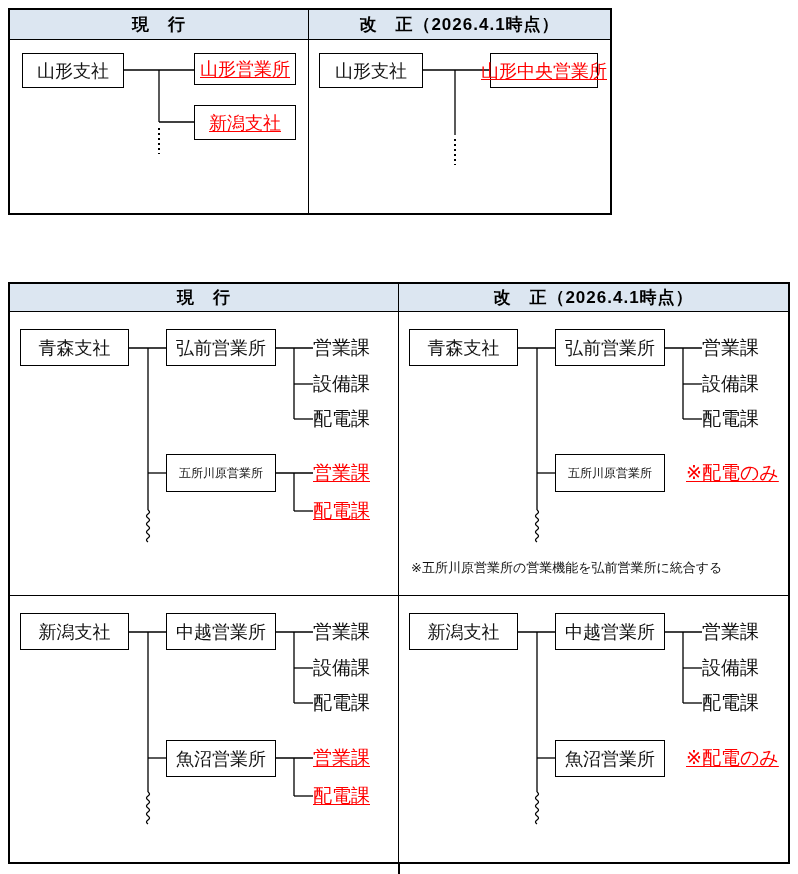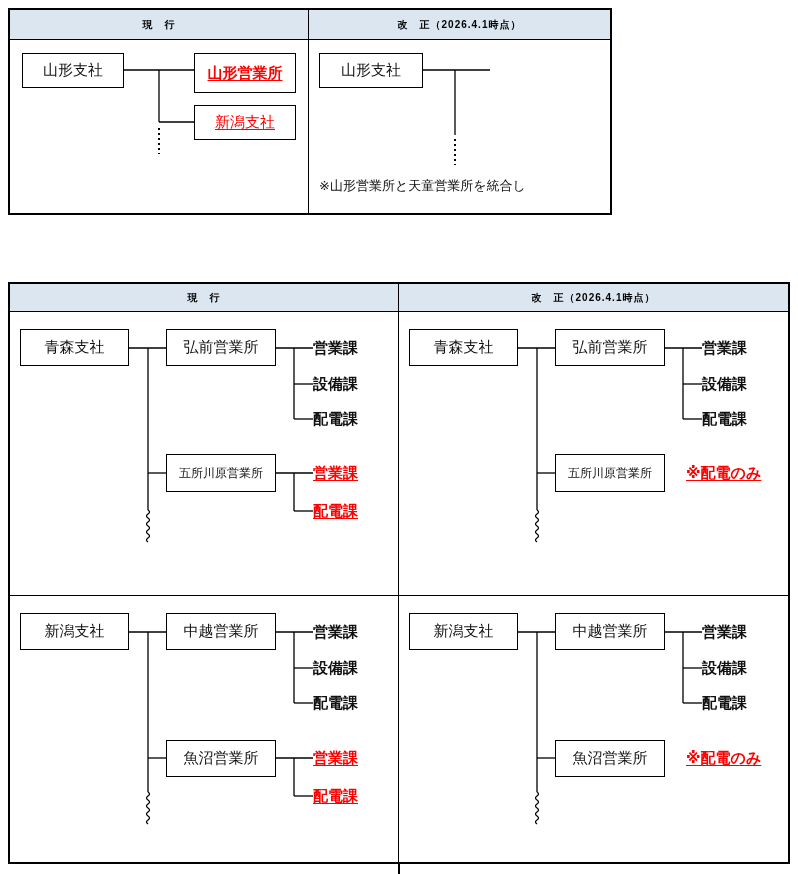--- a/index.html
+++ b/index.html
@@ -19,7 +19,7 @@
   .hdr{
     background:var(--header-bg);
     display:flex;align-items:center;justify-content:center;
-    font-weight:bold;font-size:10px;color:#000;
+    font-weight:bold;font-size:17px;color:#000;
     letter-spacing:1px;white-space:nowrap;
   }
   .body-row{display:flex;}

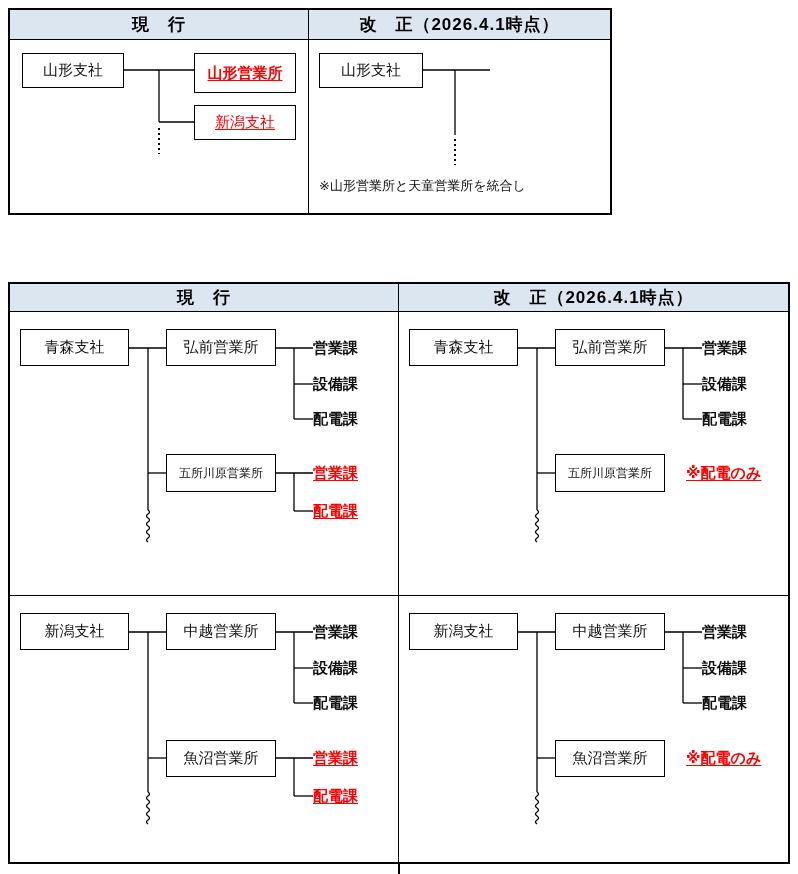--- a/index.html
+++ b/index.html
@@ -32,7 +32,7 @@
   .box{
     position:absolute;border:1px solid var(--line-color);background:#ffffff;
     display:flex;align-items:center;justify-content:center;
-    font-size:15px;white-space:nowrap;
+    font-size:18px;white-space:nowrap;
   }
   .box.small{font-size:12px;}
   .dept{

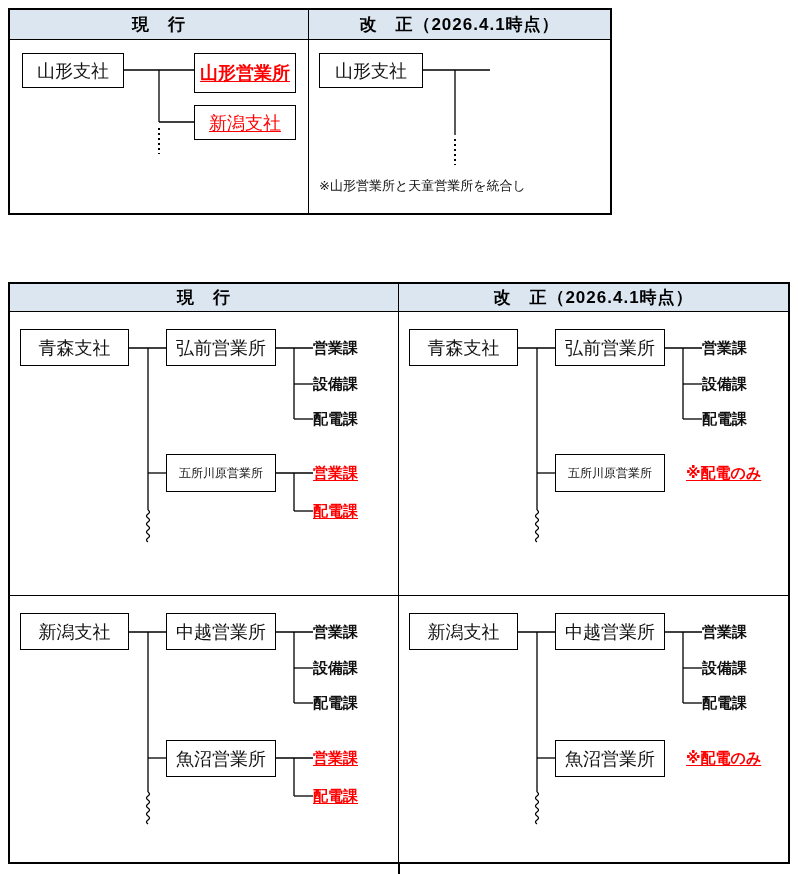--- a/index.html
+++ b/index.html
@@ -61,7 +61,7 @@
         <line class="dotted" x1="149" y1="88" x2="149" y2="114"></line>
       </svg>
       <div class="box" style="left:12px;top:13px;width:102px;height:35px;">山形支社</div>
-      <div class="box red" style="left:184px;top:13px;width:102px;height:40px;font-weight:bold;">山形営業所</div>
+      <div class="box red" style="left:184px;top:13px;width:102px;height:32px;">山形営業所</div>
       <div class="box red" style="left:184px;top:65px;width:102px;height:35px;">新潟支社</div>
     </div>
 

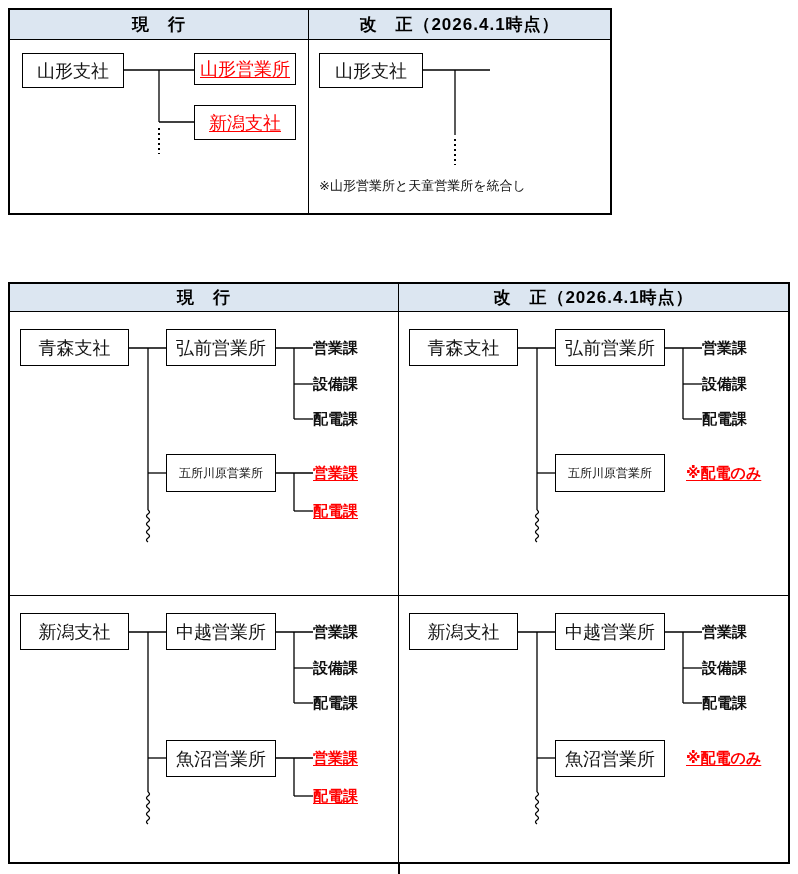--- a/index.html
+++ b/index.html
@@ -72,6 +72,7 @@
         <line class="dotted" x1="146" y1="99" x2="146" y2="125"></line>
       </svg>
       <div class="box" style="left:10px;top:13px;width:104px;height:35px;">山形支社</div>
+      <div class="box red" style="left:181px;top:13px;width:108px;height:35px;">山形中央営業所</div>
       <div class="note" style="left:10px;top:136px;">
         <div>※山形営業所と天童営業所を統合し</div>
       </div>

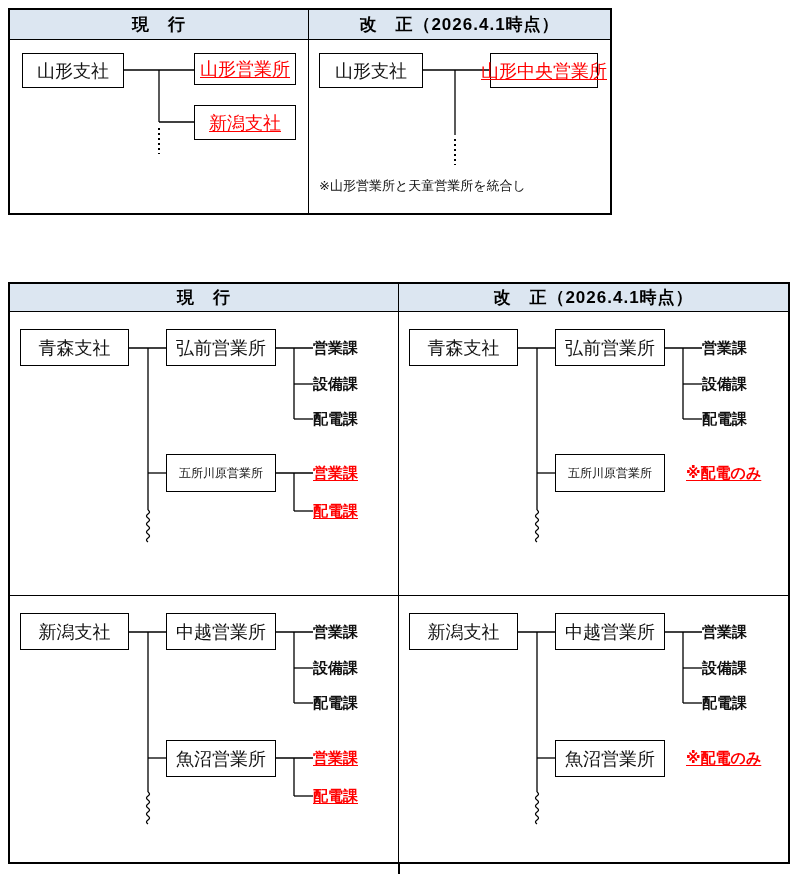--- a/index.html
+++ b/index.html
@@ -74,7 +74,6 @@
       <div class="box" style="left:10px;top:13px;width:104px;height:35px;">山形支社</div>
       <div class="box red" style="left:181px;top:13px;width:108px;height:35px;">山形中央営業所</div>
       <div class="note" style="left:10px;top:136px;">
-        <div>※山形営業所と天童営業所を統合し</div>
       </div>
     </div>
   </div>

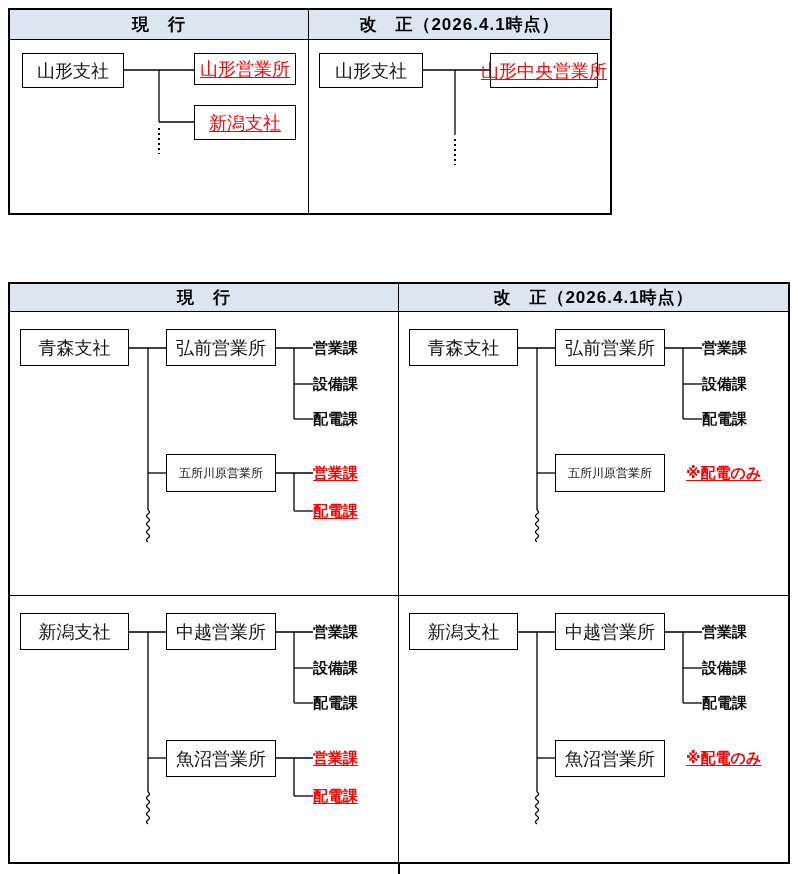--- a/index.html
+++ b/index.html
@@ -36,7 +36,7 @@
   }
   .box.small{font-size:12px;}
   .dept{
-    position:absolute;font-size:15px;line-height:18px;white-space:nowrap;font-weight:bold;
+    position:absolute;font-size:19px;line-height:18px;white-space:nowrap;
   }
   .red{color:var(--accent-red);text-decoration:underline;text-underline-offset:2px;}
   .note{position:absolute;font-size:13px;line-height:20px;white-space:nowrap;color:#111;}

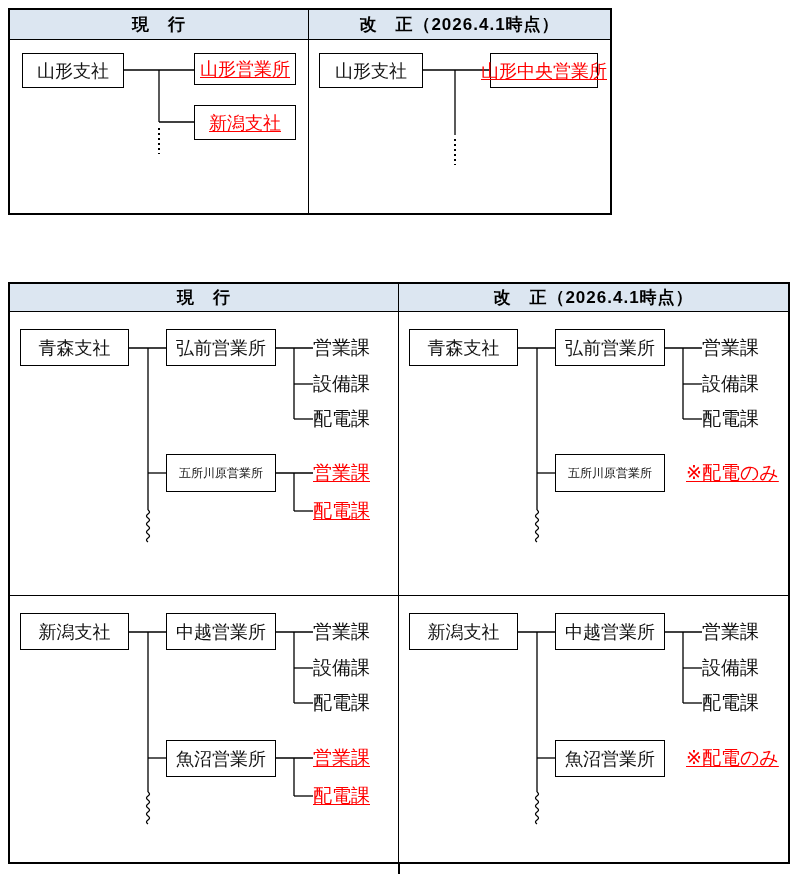--- a/index.html
+++ b/index.html
@@ -131,6 +131,7 @@
       <div class="dept" style="left:303px;top:98px;">配電課</div>
       <div class="box small" style="left:156px;top:142px;width:110px;height:38px;">五所川原営業所</div>
       <div class="dept red" style="left:287px;top:152px;">※配電のみ</div>
+      <div class="note" style="left:12px;top:246px;">※五所川原営業所の営業機能を弘前営業所に統合する</div>
     </div>
   </div>
 

